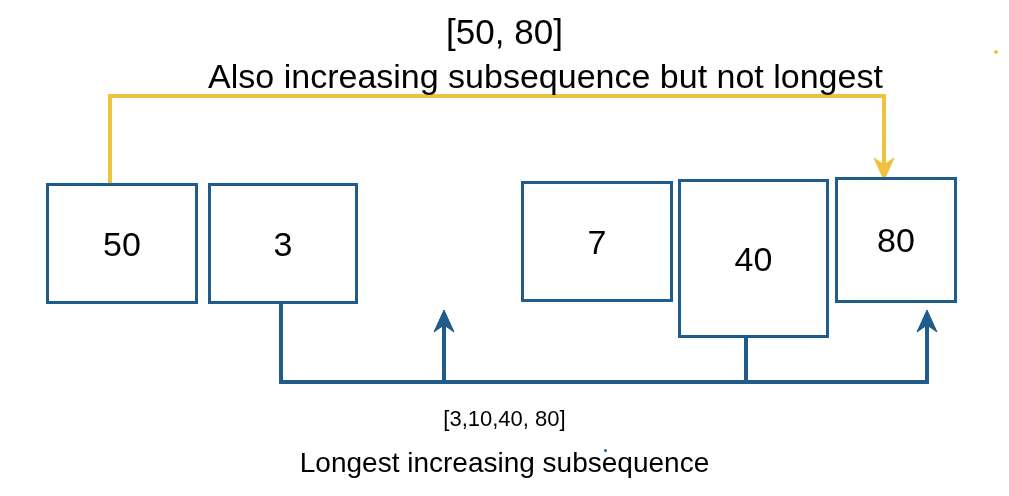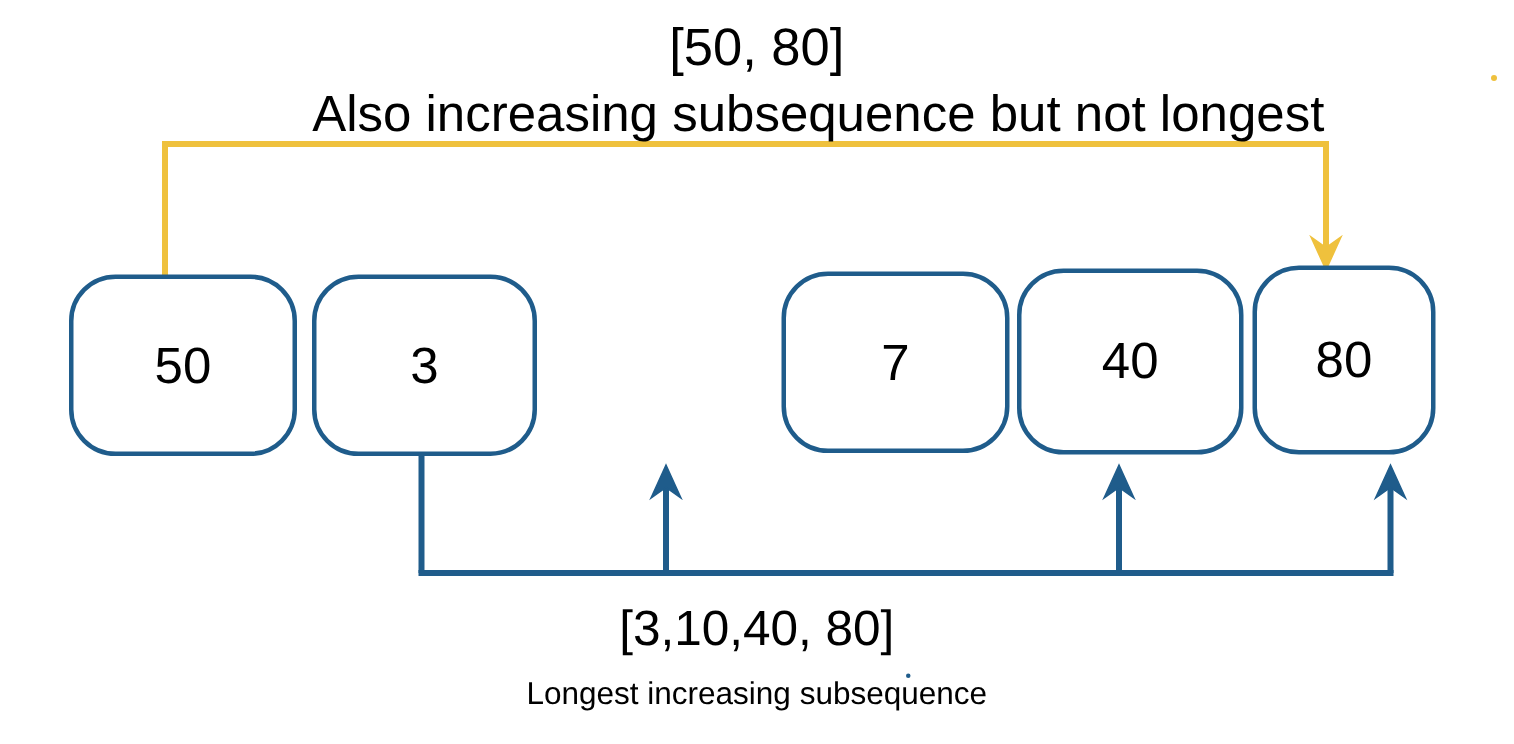--- a/index.html
+++ b/index.html
@@ -72,7 +72,6 @@
     display: flex;
     align-items: center;
     justify-content: center;
-    border-radius: 31px;
   }
   .array-box .cell-value {
     font-size: 34px;

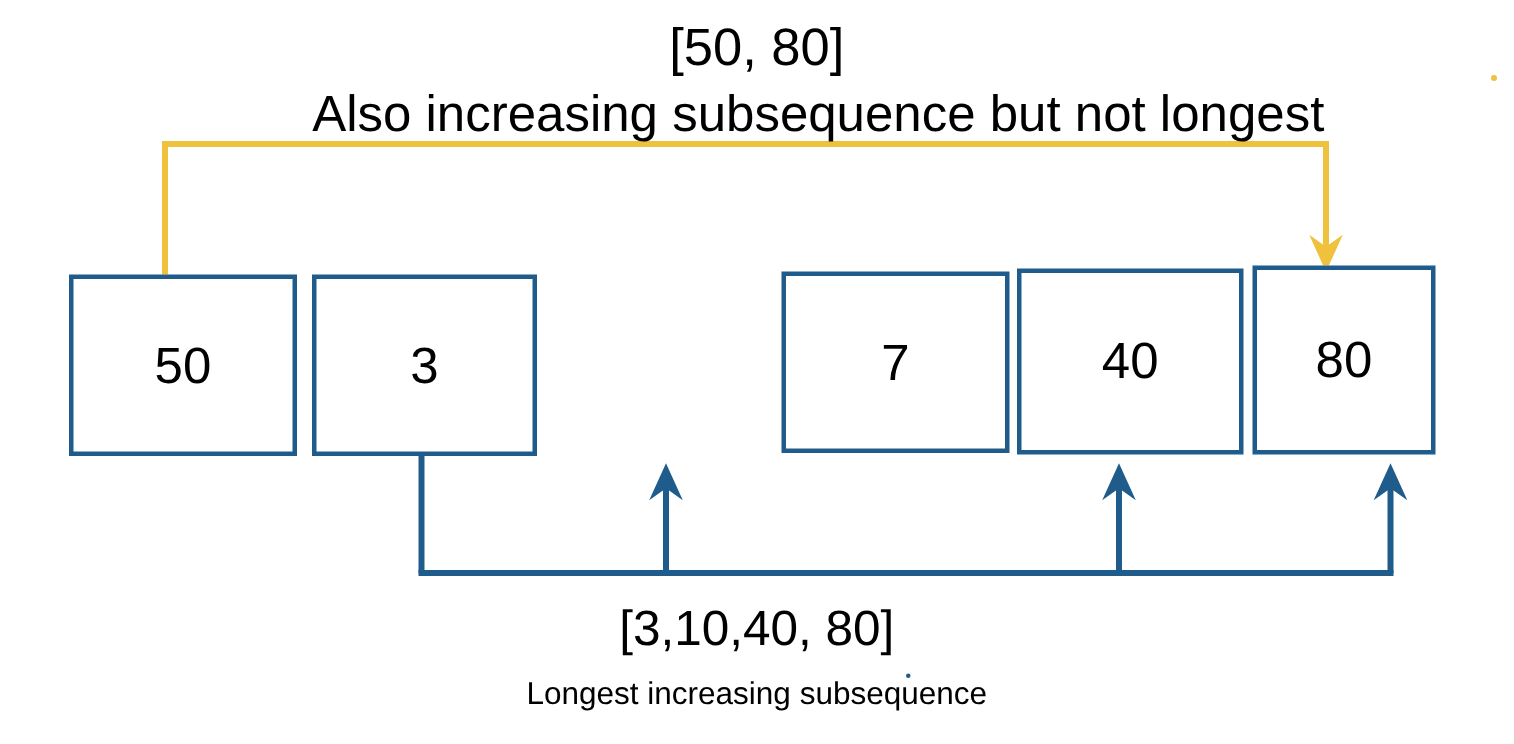--- a/index.html
+++ b/index.html
@@ -137,7 +137,7 @@
     <span class="cell-value">7</span>
   </div>
 
-  <div class="array-box" style="left:678px; top:179px; width:151px; height:124px; border:3px solid #1F5C8B;">
+  <div class="array-box" style="left:678px; top:179px; width:151px; height:159px; border:3px solid #1F5C8B;">
     <span class="cell-value">40</span>
   </div>
 

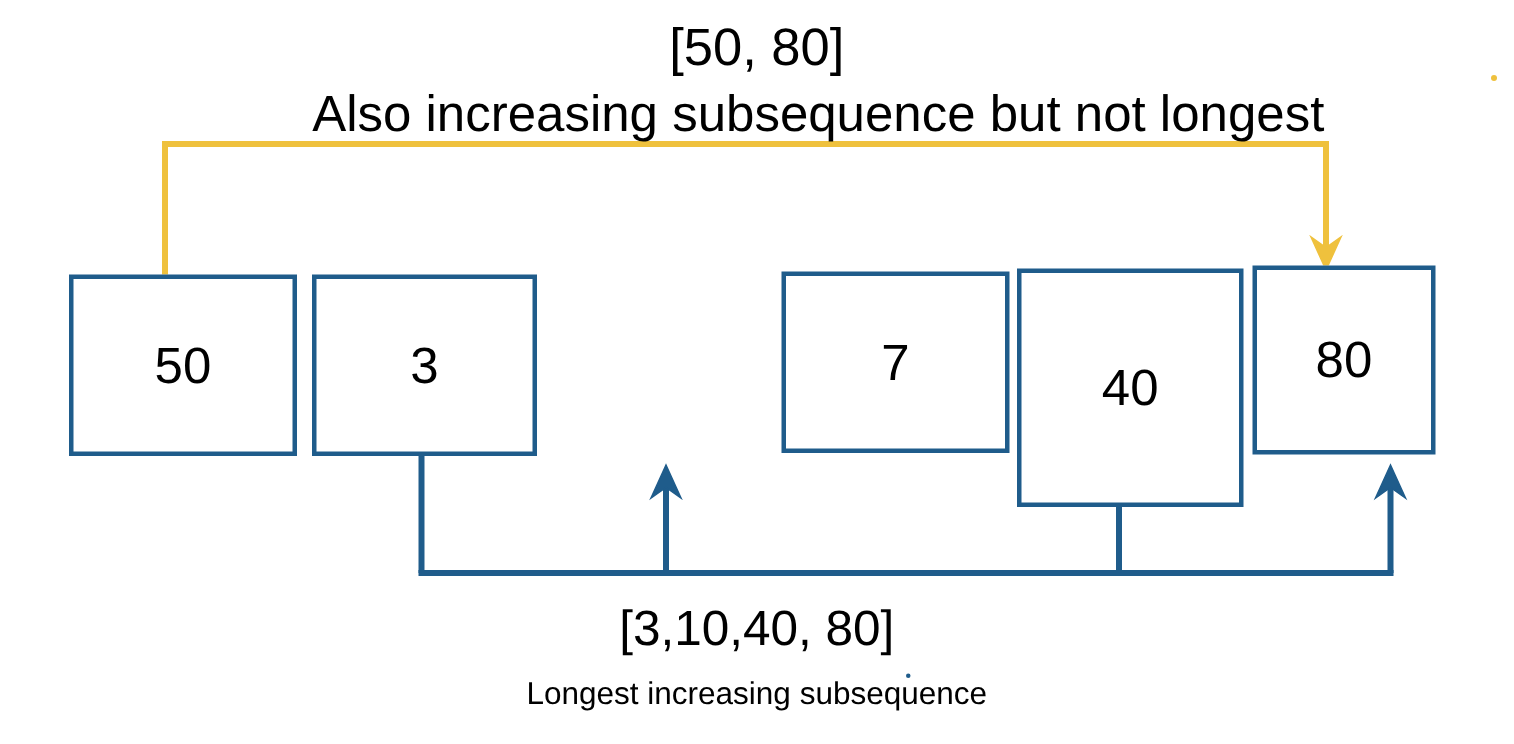--- a/index.html
+++ b/index.html
@@ -54,7 +54,7 @@
     top: 400px;
     width: 1009px;
     text-align: center;
-    font-size: 33px;
+    font-size: 22px;
     line-height: 38px;
   }
   #cap-bottom-desc {

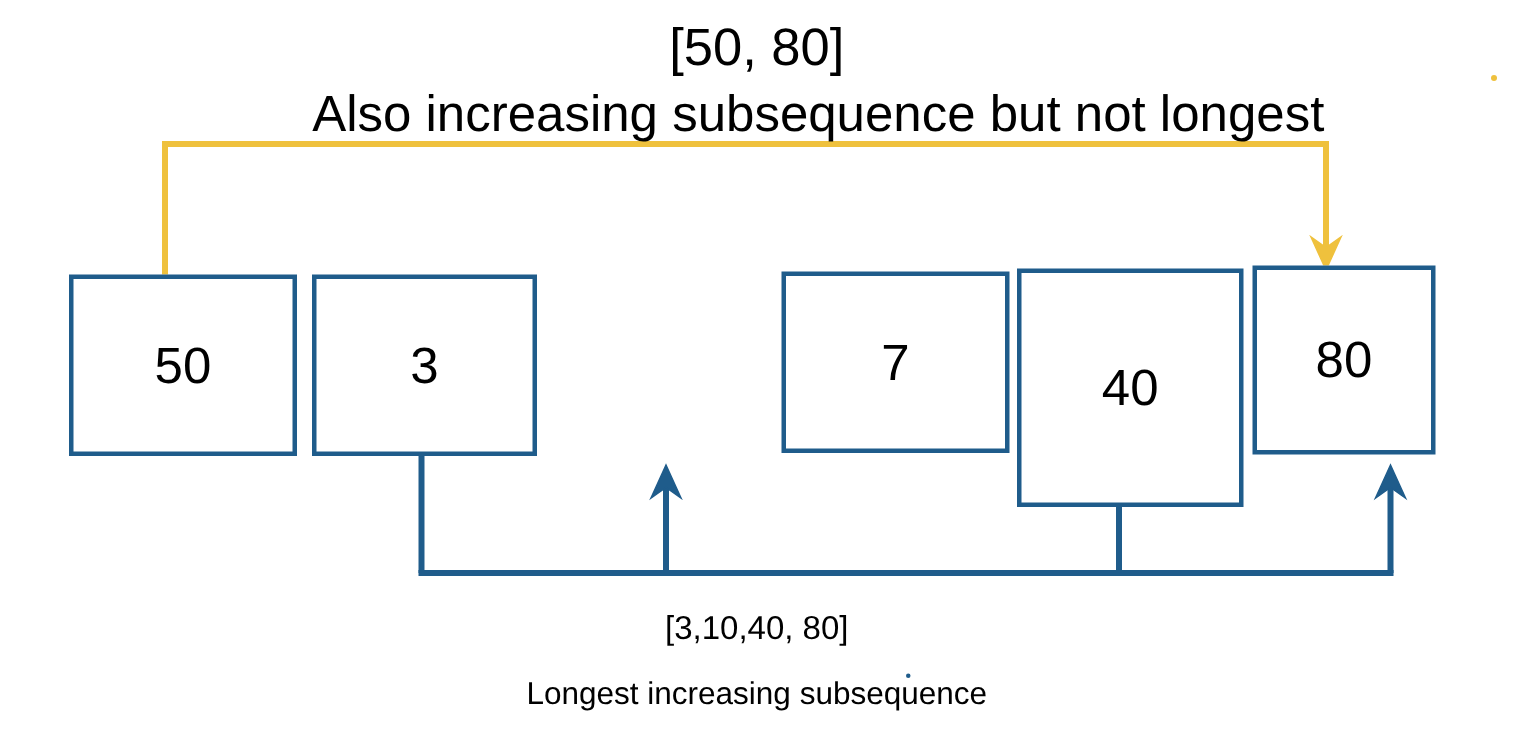--- a/index.html
+++ b/index.html
@@ -62,7 +62,7 @@
     top: 444px;
     width: 1009px;
     text-align: center;
-    font-size: 21px;
+    font-size: 28px;
     line-height: 38px;
   }
   .array-box {

